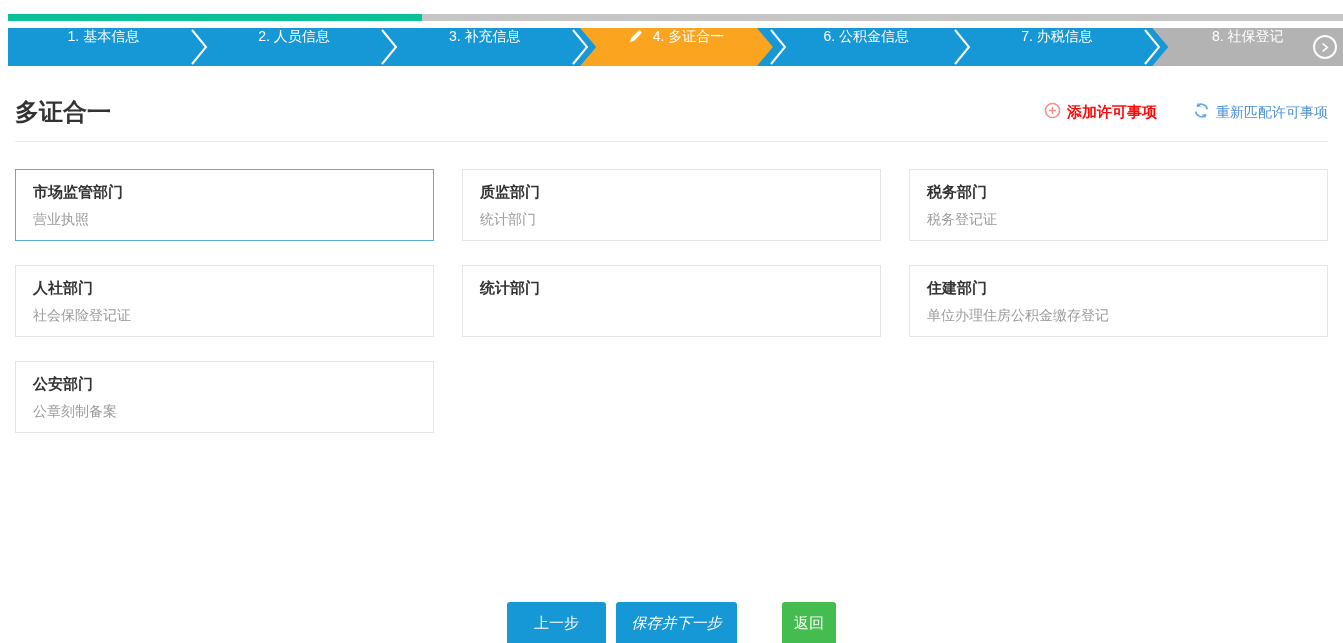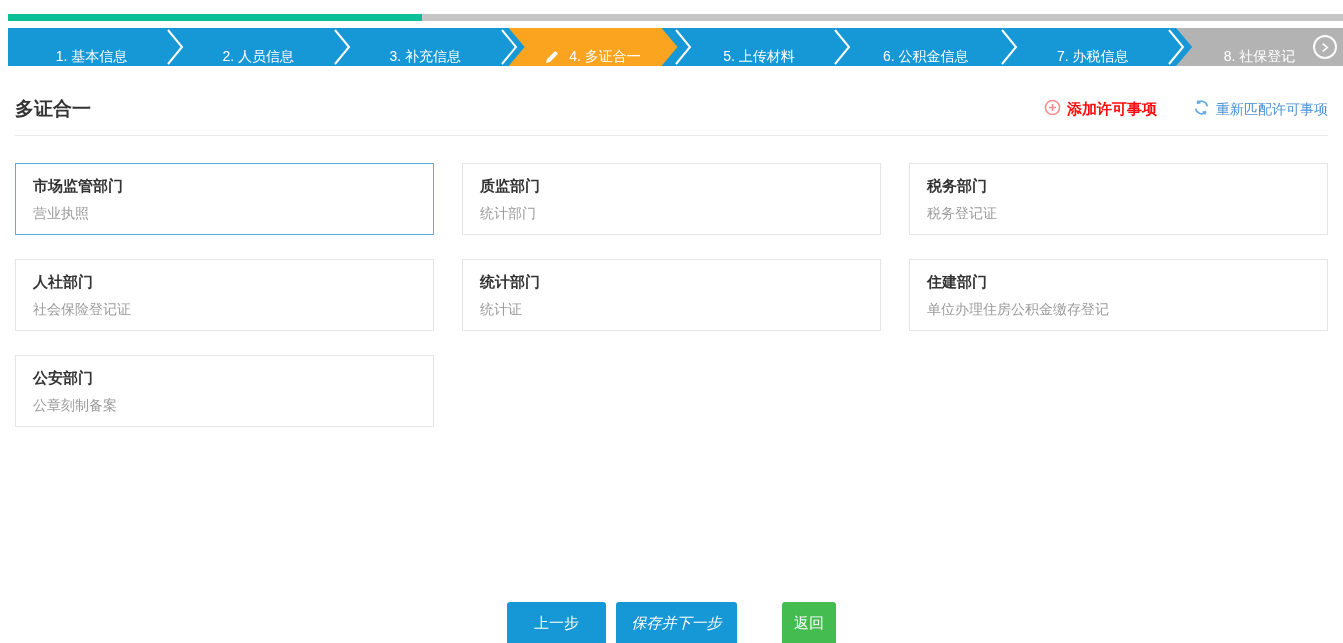--- a/index.html
+++ b/index.html
@@ -12,7 +12,7 @@
   .progress-fill{height:100%;background:#0bbf96;width:0;}
   
   .steps{margin-left:8px;margin-top:7px;height:38px;display:flex;background:#1697d6;position:relative;}
-  .step{flex:1;position:relative;display:flex;align-items:flex-end;justify-content:center;
+  .step{flex:1;position:relative;display:flex;align-items:flex-start;justify-content:center;
         color:#fff;font-size:14px;cursor:pointer;}
   .step-label{position:relative;z-index:4;white-space:nowrap;}
   .sep{position:absolute;right:-11px;top:0;height:38px;width:22px;z-index:3;pointer-events:none;}

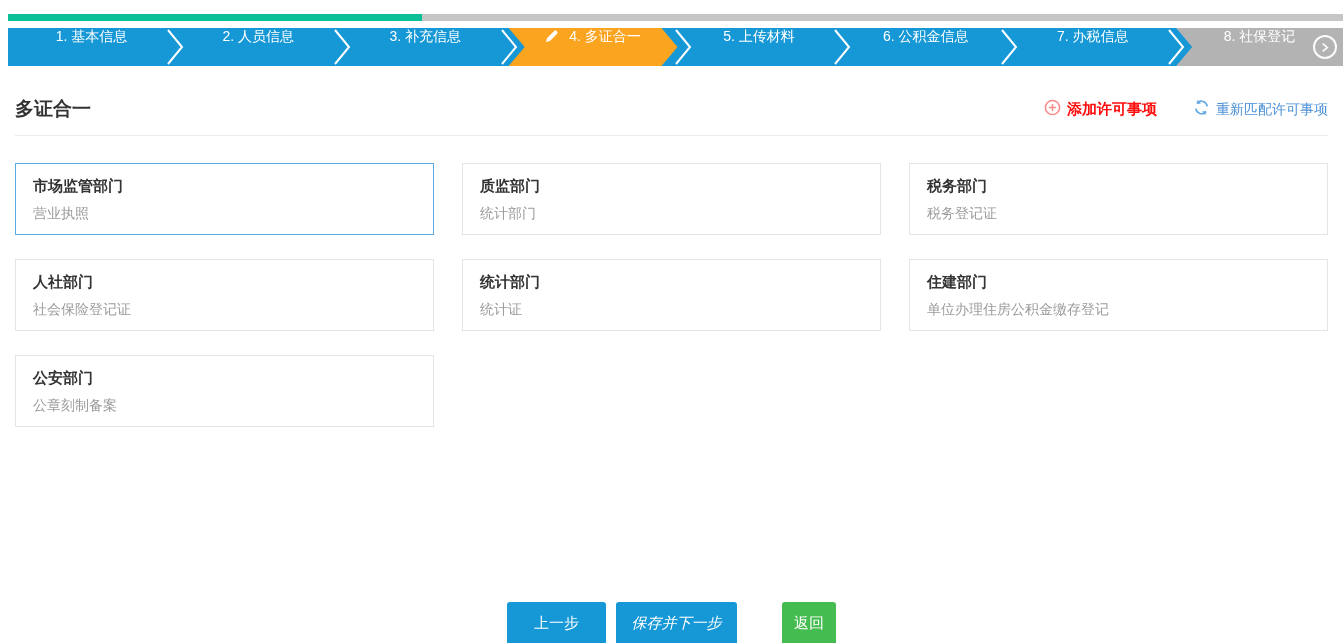--- a/index.html
+++ b/index.html
@@ -81,12 +81,6 @@
         </svg>
       </span>
     <span class="step-label">4. 多证合一</span>
-    <span class="sep"><svg width="22" height="38" viewBox="0 0 22 38">
-          <polyline points="4,2 18,19 4,36" fill="none" stroke="#ffffff" stroke-width="2"></polyline>
-        </svg></span>
-  </div>
-  <div class="step upcoming">
-    <span class="step-label">5. 上传材料</span>
     <span class="sep"><svg width="22" height="38" viewBox="0 0 22 38">
           <polyline points="4,2 18,19 4,36" fill="none" stroke="#ffffff" stroke-width="2"></polyline>
         </svg></span>

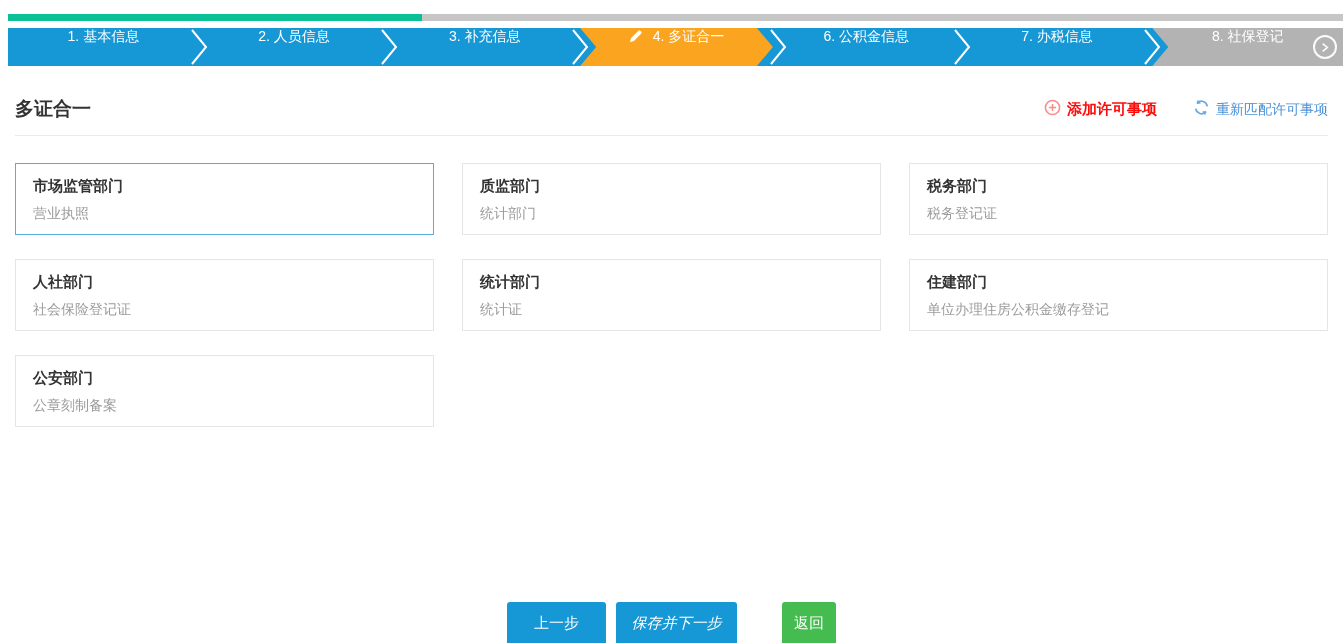--- a/index.html
+++ b/index.html
@@ -28,7 +28,7 @@
   
   .content{padding:0 15px;}
   .title-row{display:flex;justify-content:space-between;align-items:center;margin-top:30px;}
-  .page-title{font-size:19px;font-weight:bold;color:#333;margin:0;}
+  .page-title{font-size:24px;font-weight:bold;color:#333;margin:0;}
   .links{display:flex;align-items:center;gap:36px;}
   .link{display:flex;align-items:flex-end;gap:6px;cursor:pointer;white-space:nowrap;}
   .link-add{color:#fe0b0b;font-weight:bold;font-size:15px;}

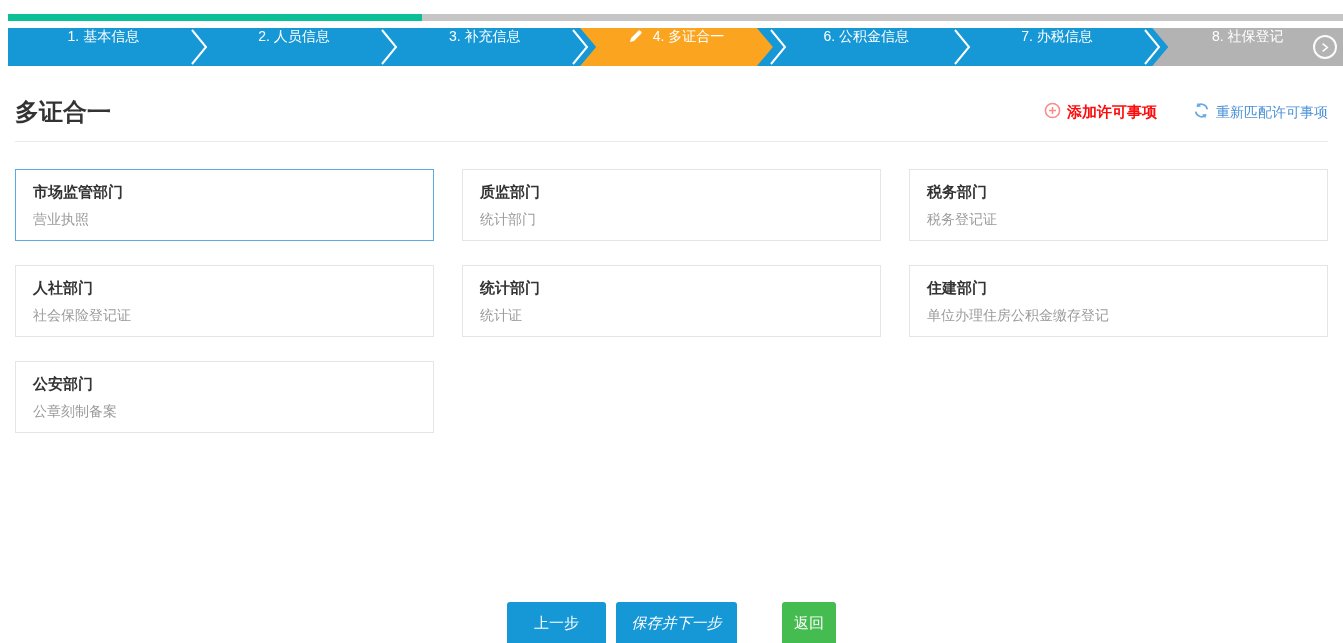--- a/index.html
+++ b/index.html
@@ -150,7 +150,6 @@
     </div>
     <div class="card">
       <div class="card-dept">统计部门</div>
-      <div class="card-cert">统计证</div>
     </div>
     <div class="card">
       <div class="card-dept">住建部门</div>

